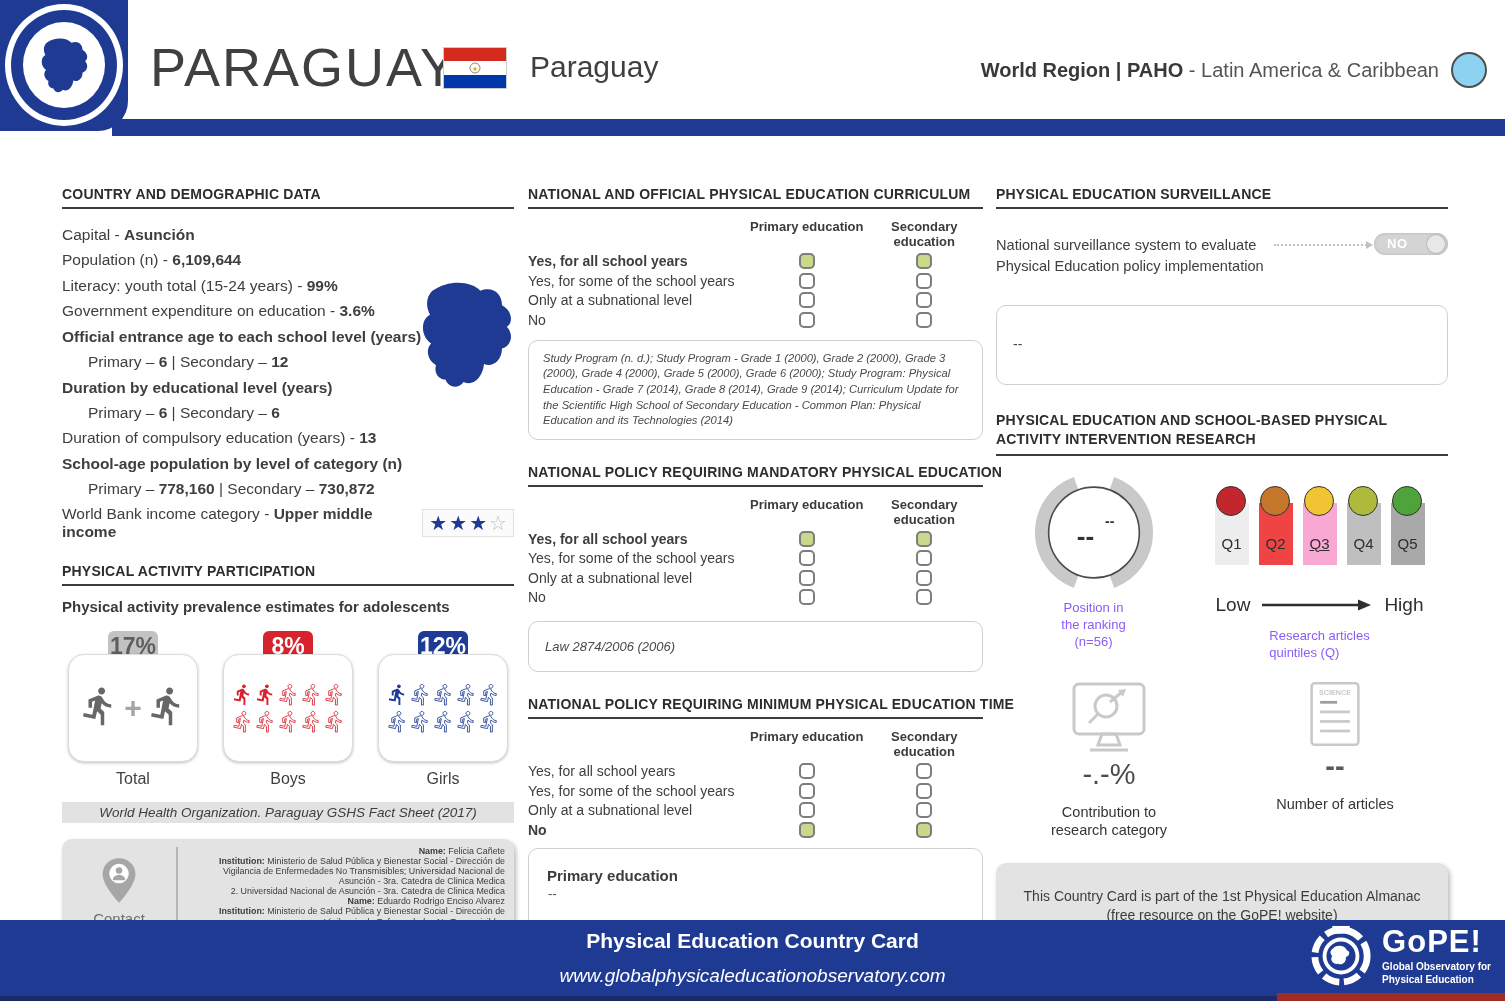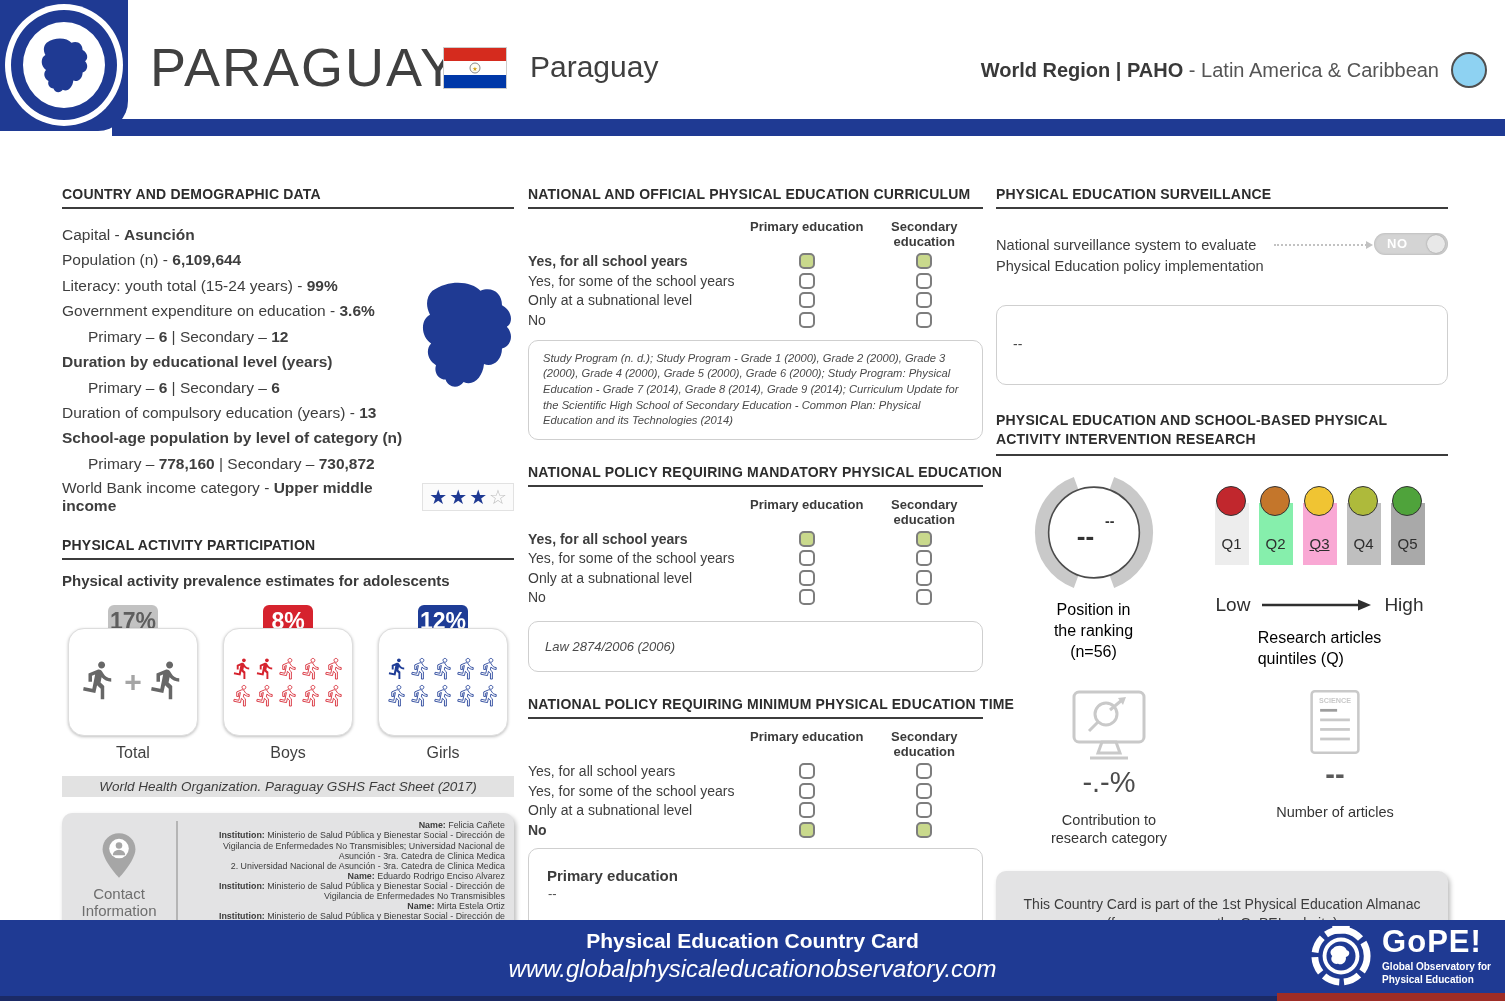--- a/index.html
+++ b/index.html
@@ -150,6 +150,7 @@
     <div class="dline"><span>Population (n) - </span><span class="b">6,109,644</span></div>
     <div class="dline"><span>Literacy: youth total (15-24 years) - </span><span class="b">99%</span></div>
     <div class="dline"><span>Government expenditure on education - </span><span class="b">3.6%</span></div>
+    <div class="dline"><span class="b">Official entrance age to each school level (years)</span></div>
     <div class="dline indent"><span>Primary – </span><span class="b">6</span><span> | Secondary – </span><span class="b">12</span></div>
     <div class="dline"><span class="b">Duration by educational level (years)</span></div>
     <div class="dline indent"><span>Primary – </span><span class="b">6</span><span> | Secondary – </span><span class="b">6</span></div>

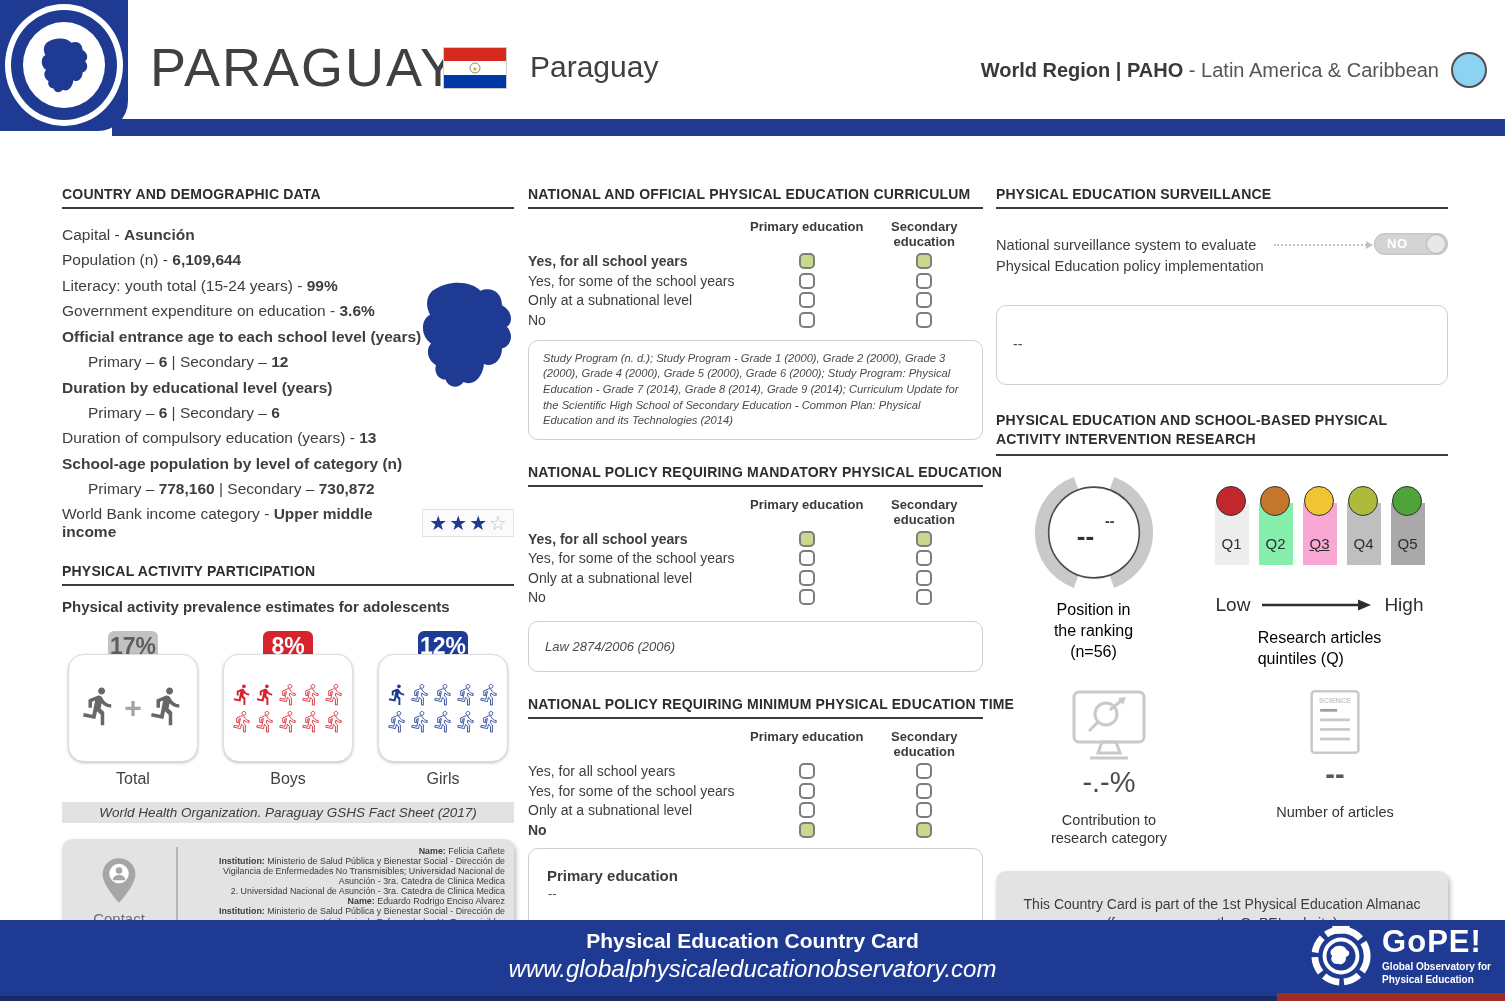--- a/index.html
+++ b/index.html
@@ -476,7 +476,7 @@
             <div class="qcirc" style="background: rgb(193, 39, 45);"></div>
           </div>
           <div class="qitem">
-            <div class="qrect" style="background: #86efac;">Q2</div>
+            <div class="qrect" style="background: #ef4444;">Q2</div>
             <div class="qcirc" style="background: rgb(196, 118, 43);"></div>
           </div>
           <div class="qitem">

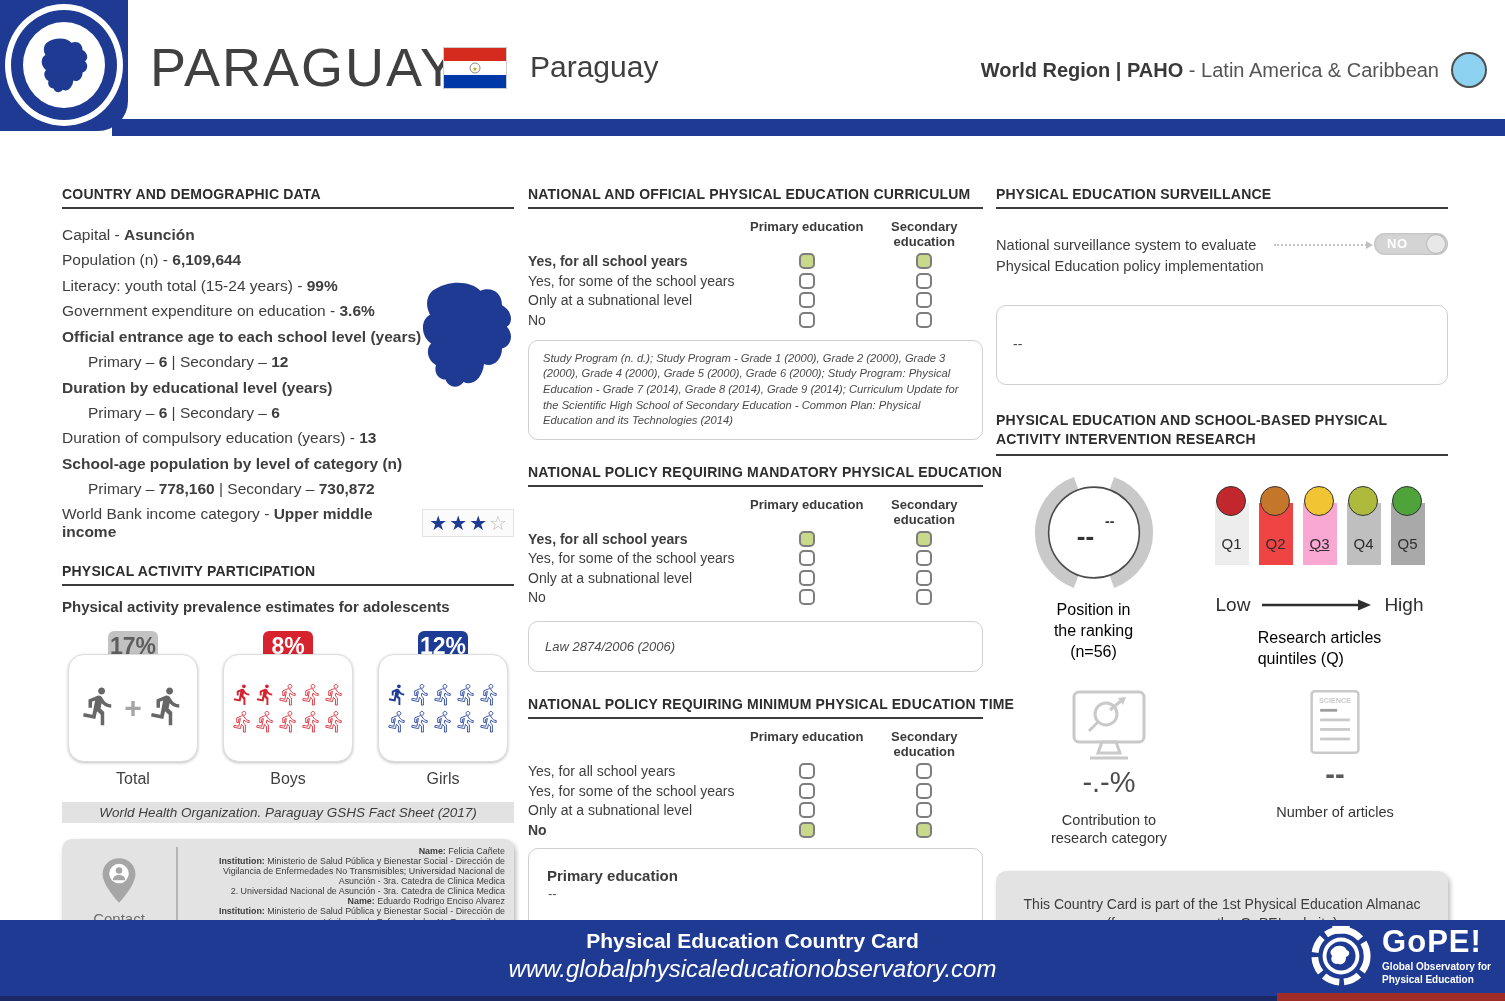--- a/index.html
+++ b/index.html
@@ -84,7 +84,7 @@
   .research-title{margin-top:26px;}
   .rank-row{margin-top:14px;display:flex;}
   .rank-block{width:195px;text-align:center;}
-  .caption{font-size:16px;color:#000000;line-height:1.3;}
+  .caption{font-size:13px;color:#8b5cf6;line-height:1.3;}
   .quint-block{flex:1;display:flex;flex-direction:column;align-items:center;}
   .quint-items{display:flex;gap:6px;margin-top:16px;}
   .qitem{position:relative;width:38px;height:94px;}

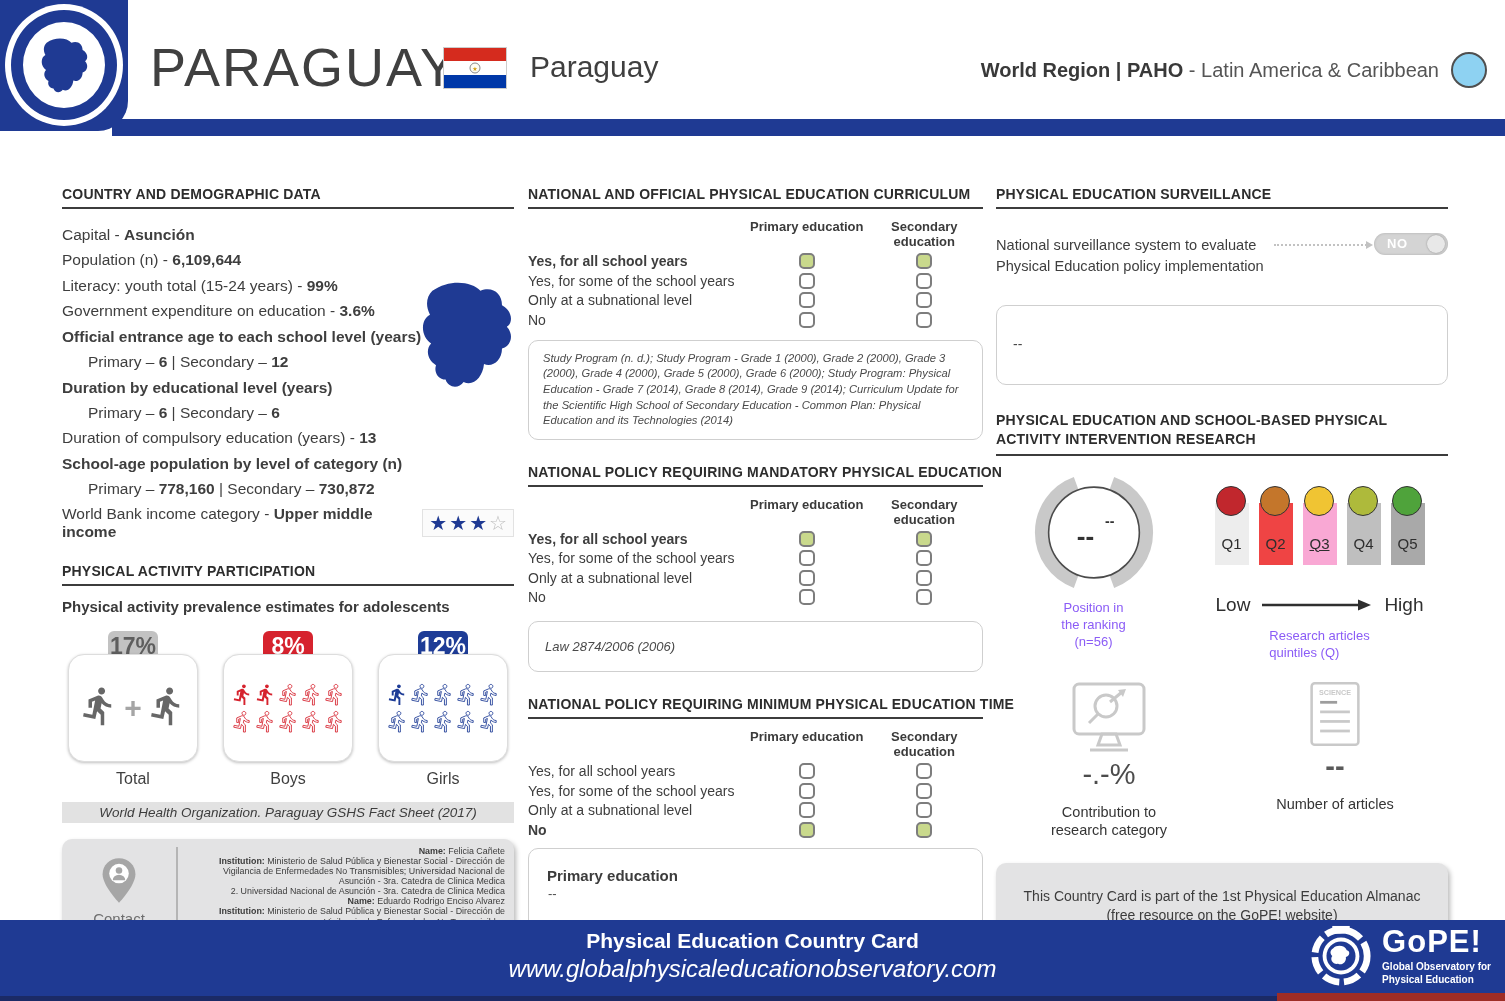--- a/index.html
+++ b/index.html
@@ -106,7 +106,7 @@
   .footer-strip-red{position:absolute;right:0;top:993px;width:228px;height:8px;background:#9f2d26;}
   .footer-center{position:absolute;left:0;right:0;top:9px;text-align:center;color:#fff;}
   .footer-title{font-size:21px;font-weight:700;}
-  .footer-url{font-size:24px;font-style:italic;margin-top:2px;}
+  .footer-url{font-size:19px;font-style:italic;margin-top:12px;}
   .gope{position:absolute;right:14px;top:5px;display:flex;align-items:center;gap:10px;color:#fff;}
   .gope-text .big{font-size:31px;font-weight:700;letter-spacing:1px;line-height:1;}
   .gope-text .small{font-size:10px;font-weight:700;line-height:1.25;margin-top:4px;}

